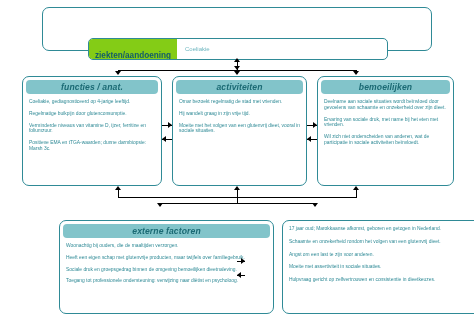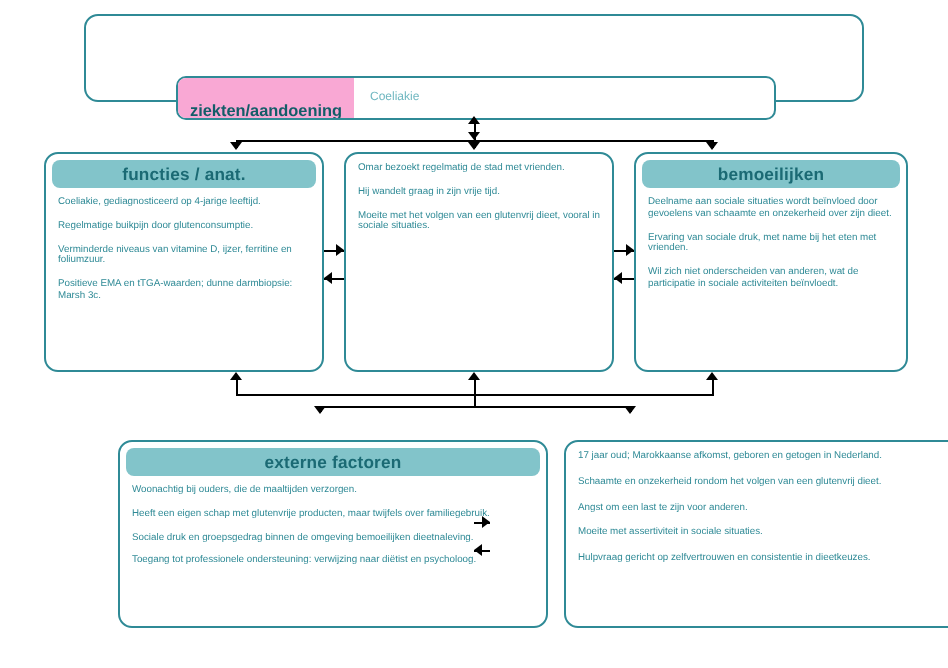--- a/index.html
+++ b/index.html
@@ -69,7 +69,7 @@
     overflow: hidden;
   }
   #top-inner .chip {
-    background: #f9a8d4;
+    background: #84cc16;
     color: #135d68;
     font-weight: bold;
     font-size: 8.2px;

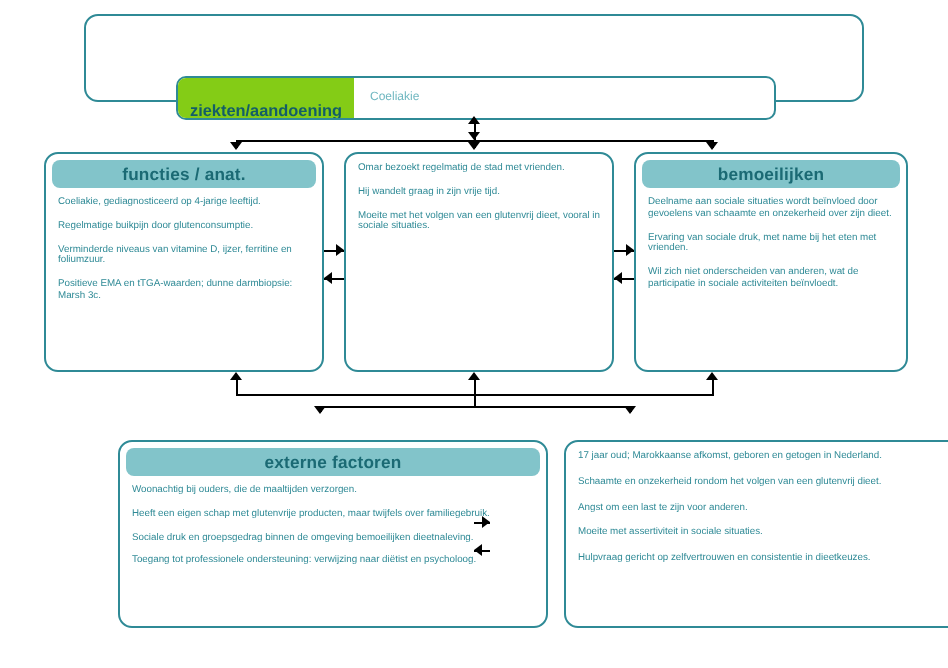--- a/index.html
+++ b/index.html
@@ -35,6 +35,7 @@
     font-weight: bold;
     text-align: center;
     letter-spacing: .1px;
+    font-style: italic;
   }
   .box-body {
     box-sizing: border-box;

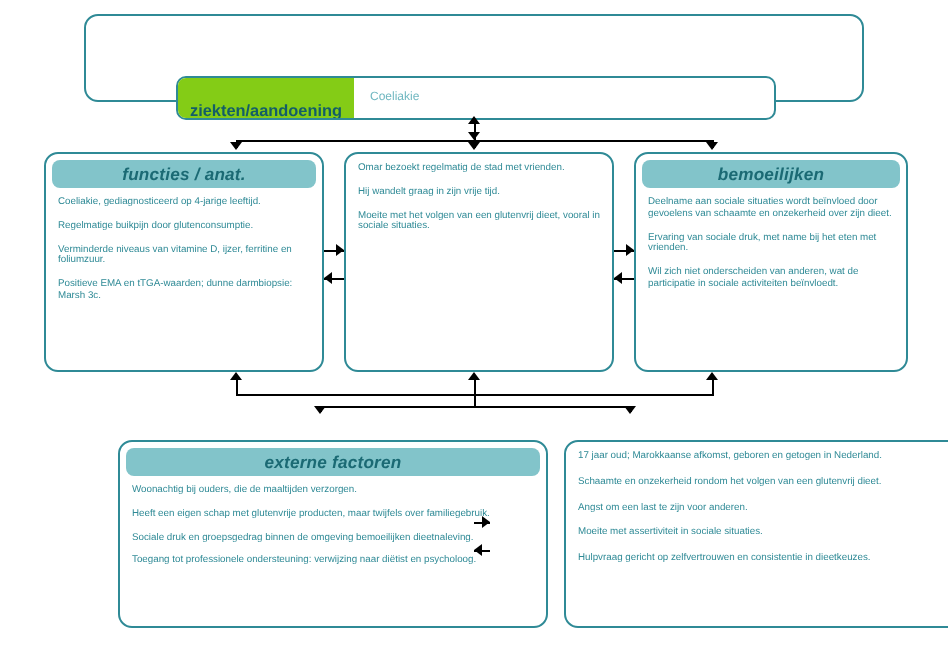--- a/index.html
+++ b/index.html
@@ -169,6 +169,7 @@
   </div>
 
   <div class="box col" id="col-activiteiten">
+    <div class="box-header">activiteiten</div>
     <div class="box-body">
       <p>Omar bezoekt regelmatig de stad met vrienden.</p>
       <p>Hij wandelt graag in zijn vrije tijd.</p>

